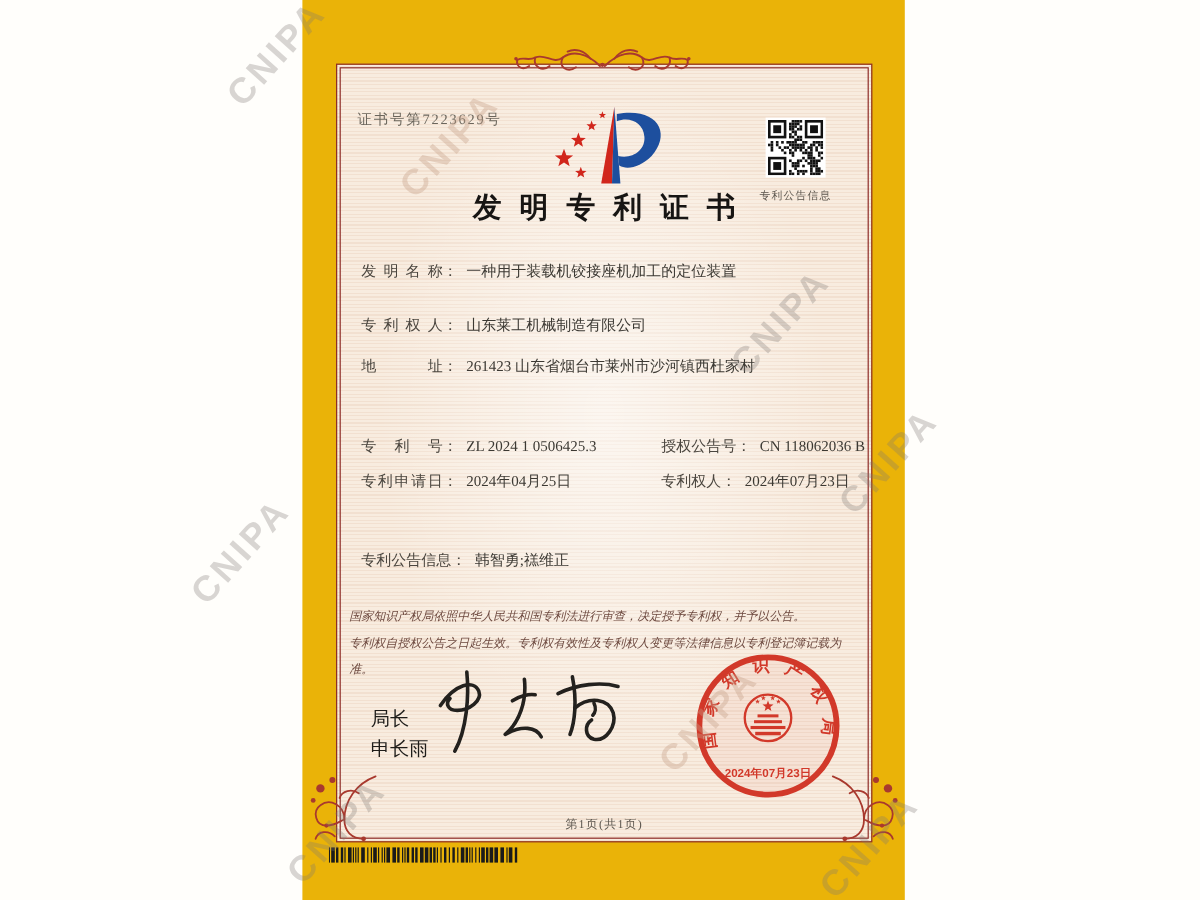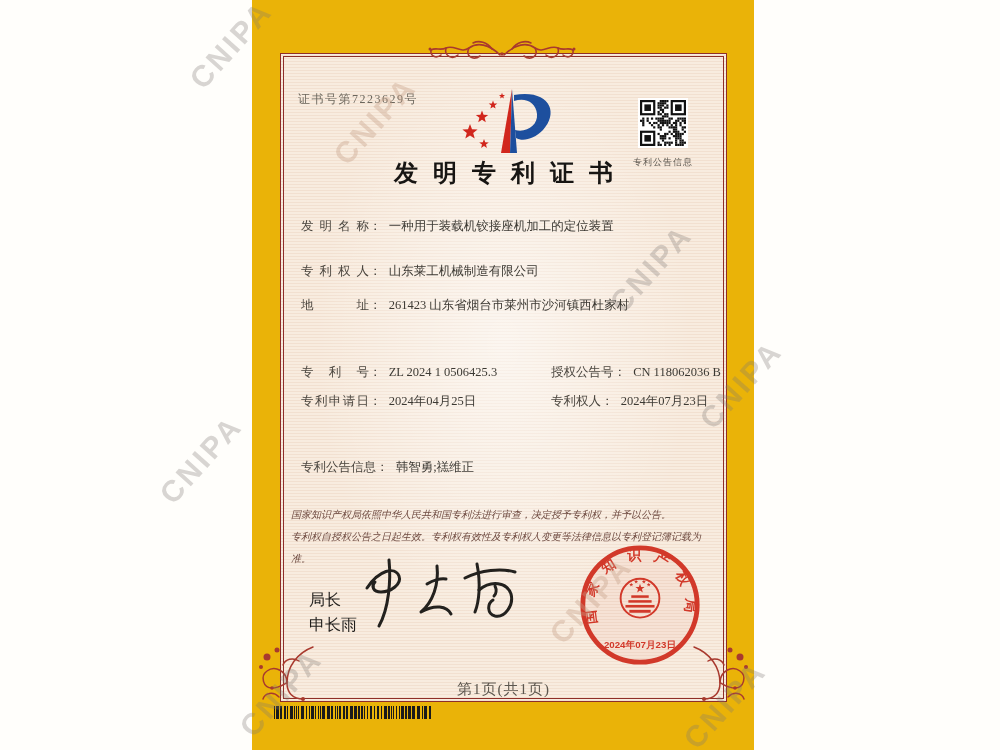--- a/index.html
+++ b/index.html
@@ -38,7 +38,7 @@
   .sig{position:absolute;left:68px;top:496px;width:180px;height:92px;}
   .seal{position:absolute;left:296px;top:488px;width:126px;height:126px;opacity:.92;}
   .pagenum{position:absolute;left:0;top:626px;width:100%;text-align:center;
-           font-size:15px;color:#5c564e;letter-spacing:1px;}
+           font-size:10px;color:#5c564e;letter-spacing:1px;}
   .barcode{position:absolute;left:22px;top:706px;width:160px;height:13px;}
   .orn-top{position:absolute;left:145px;top:37px;width:210px;height:36px;z-index:6;}
   .orn-corner{position:absolute;width:64px;height:64px;z-index:6;}

